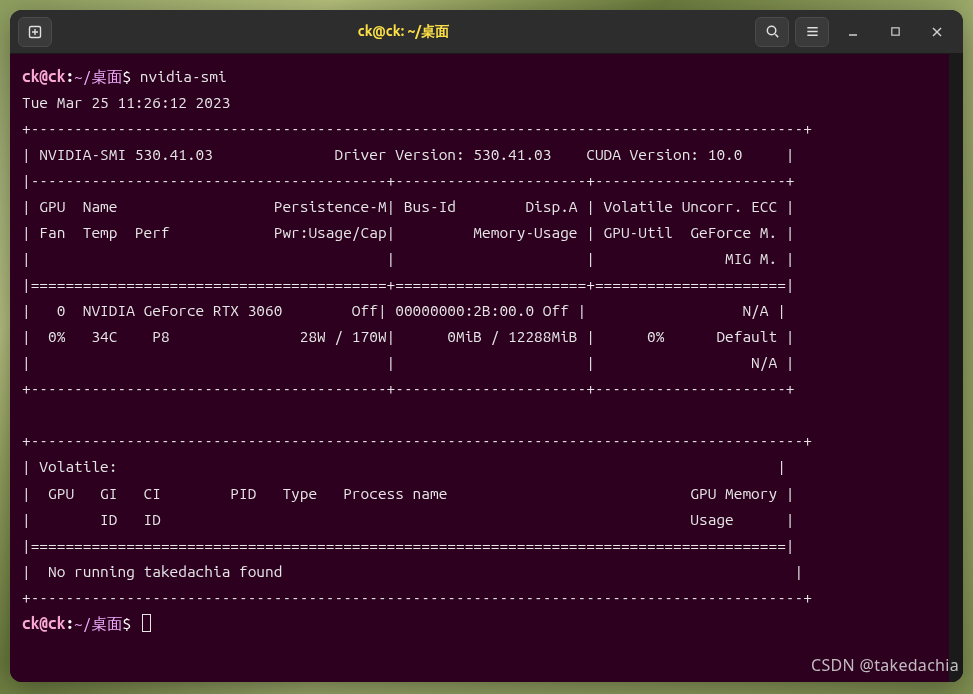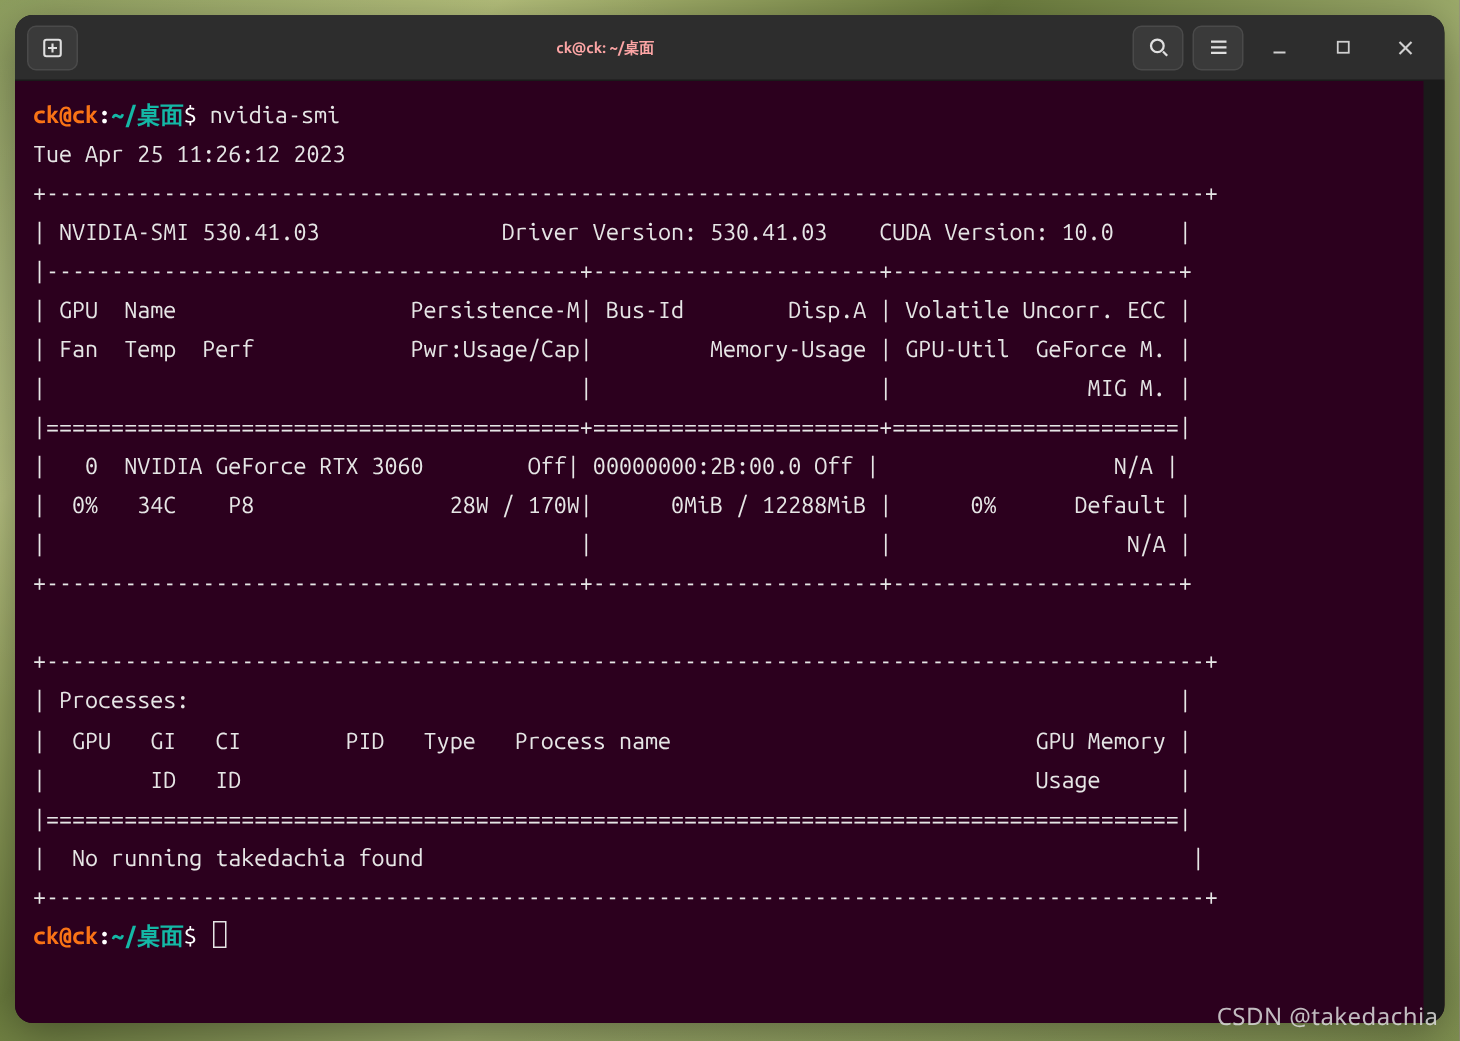--- a/index.html
+++ b/index.html
@@ -49,9 +49,9 @@
   .title {
     flex:1;
     text-align:center;
-    color:#fca5a5;
+    color:#fde047;
     font-weight:600;
-    font-size:10px;
+    font-size:14px;
   }
   .right-cluster { display:flex; gap:6px; align-items:center; }
   .win-ctrl {

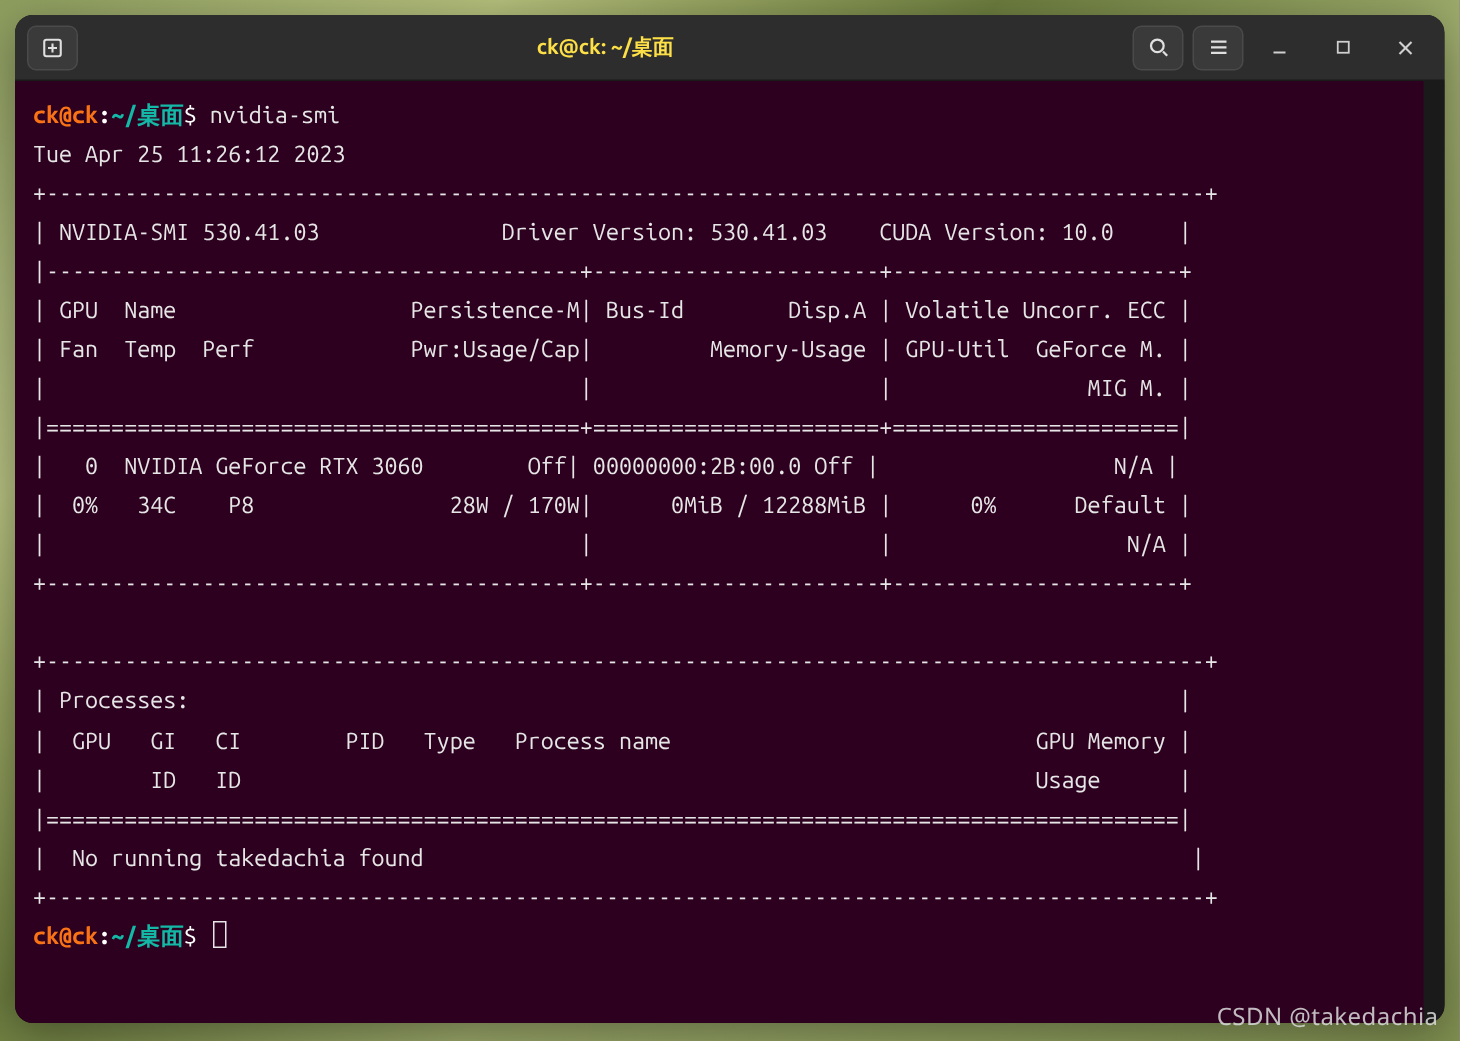--- a/index.html
+++ b/index.html
@@ -74,7 +74,7 @@
     position:relative;
     border-right:14px solid #1a1a1a;
   }
-  .user { color:#f97316; font-weight:bold; }
+  .user { color:#f9a8d4; font-weight:bold; }
   .sep  { color:#ffffff; font-weight:bold; }
   .path { color:#14b8a6; font-weight:bold;margin-top:28px; }
   .dollar{ color:#ffffff; }

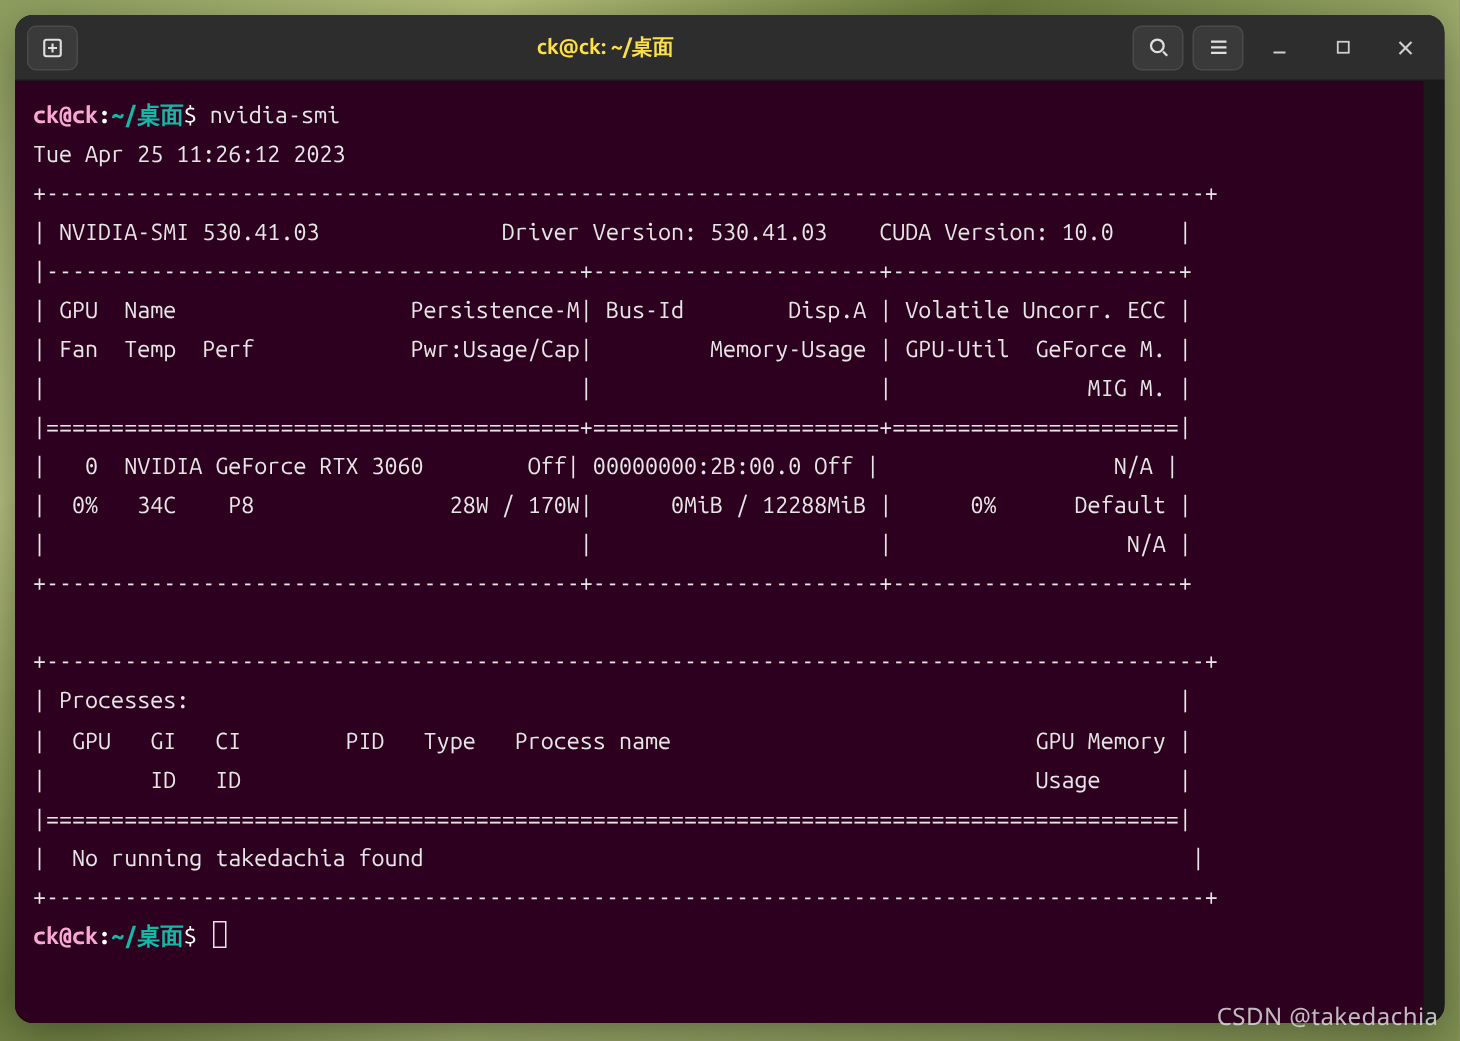--- a/index.html
+++ b/index.html
@@ -76,7 +76,7 @@
   }
   .user { color:#f9a8d4; font-weight:bold; }
   .sep  { color:#ffffff; font-weight:bold; }
-  .path { color:#14b8a6; font-weight:bold;margin-top:28px; }
+  .path { color:#f0abfc; font-weight:normal;margin-top:28px; }
   .dollar{ color:#ffffff; }
   .cursor-box {
     display:inline-block;

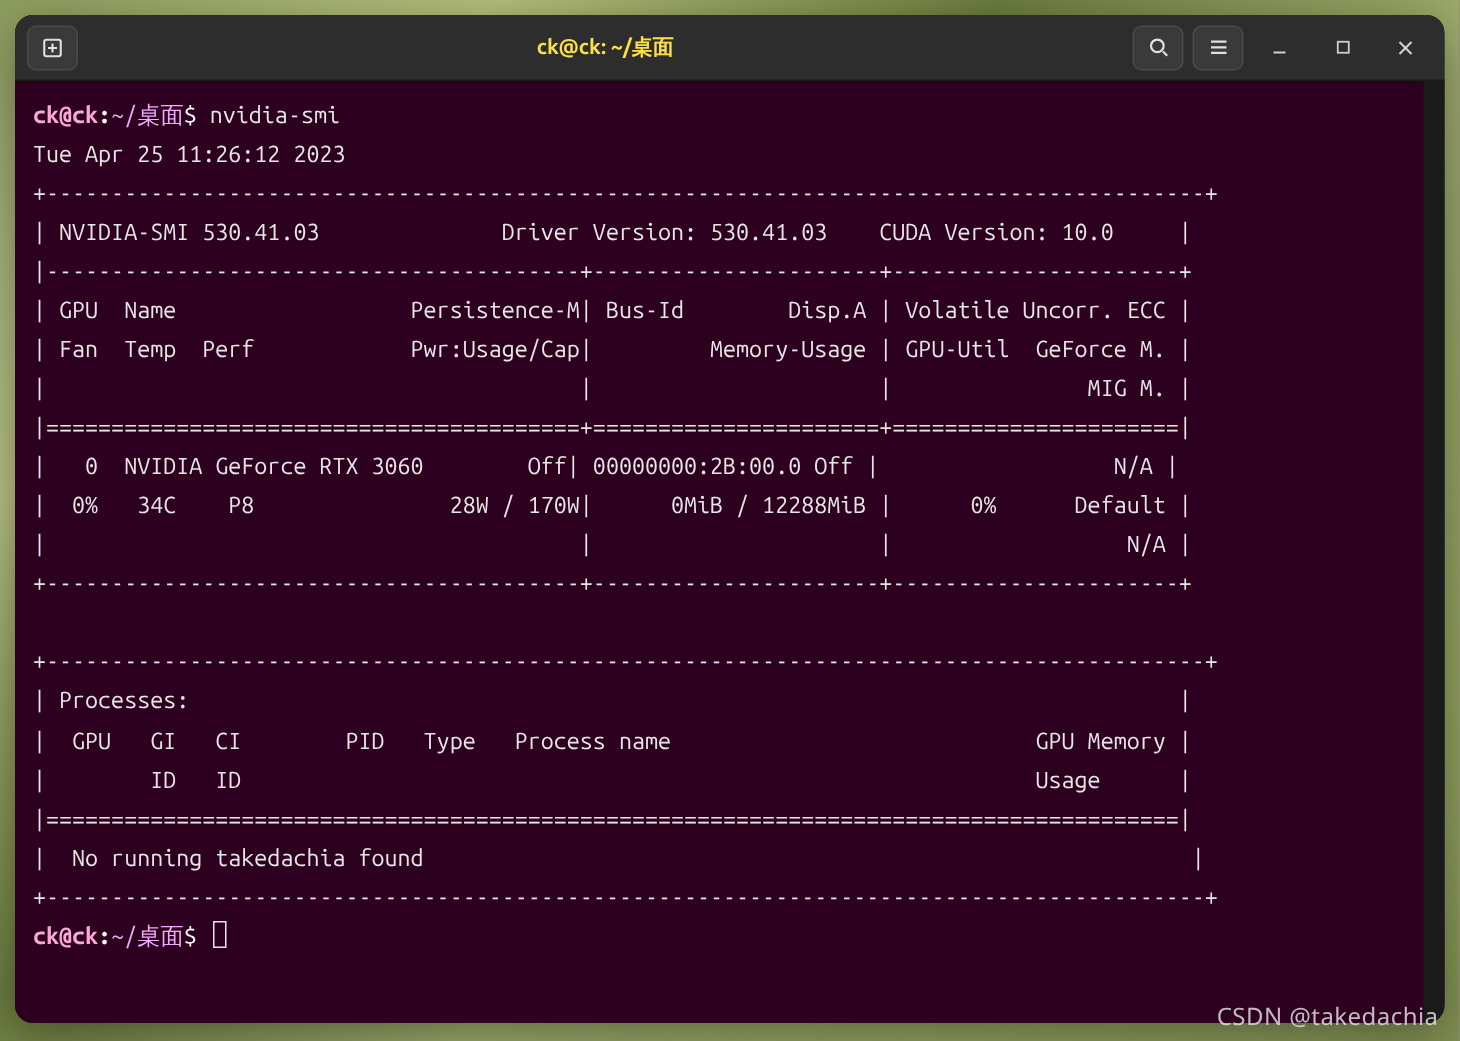--- a/index.html
+++ b/index.html
@@ -143,7 +143,7 @@
   </div>
 
   <div class="terminal"><span><span class="user">ck@ck</span><span class="sep">:</span><span class="path">~/桌面</span><span class="dollar">$</span> <span>nvidia-smi</span></span>
-<span>Tue Apr 25 11:26:12 2023</span>
+<span>Tue Mar 25 11:26:12 2023</span>
 <span>+-----------------------------------------------------------------------------------------+</span>
 <span>| NVIDIA-SMI 530.41.03              Driver Version: 530.41.03    CUDA Version: 10.0     |</span>
 <span>|-----------------------------------------+----------------------+----------------------+</span>

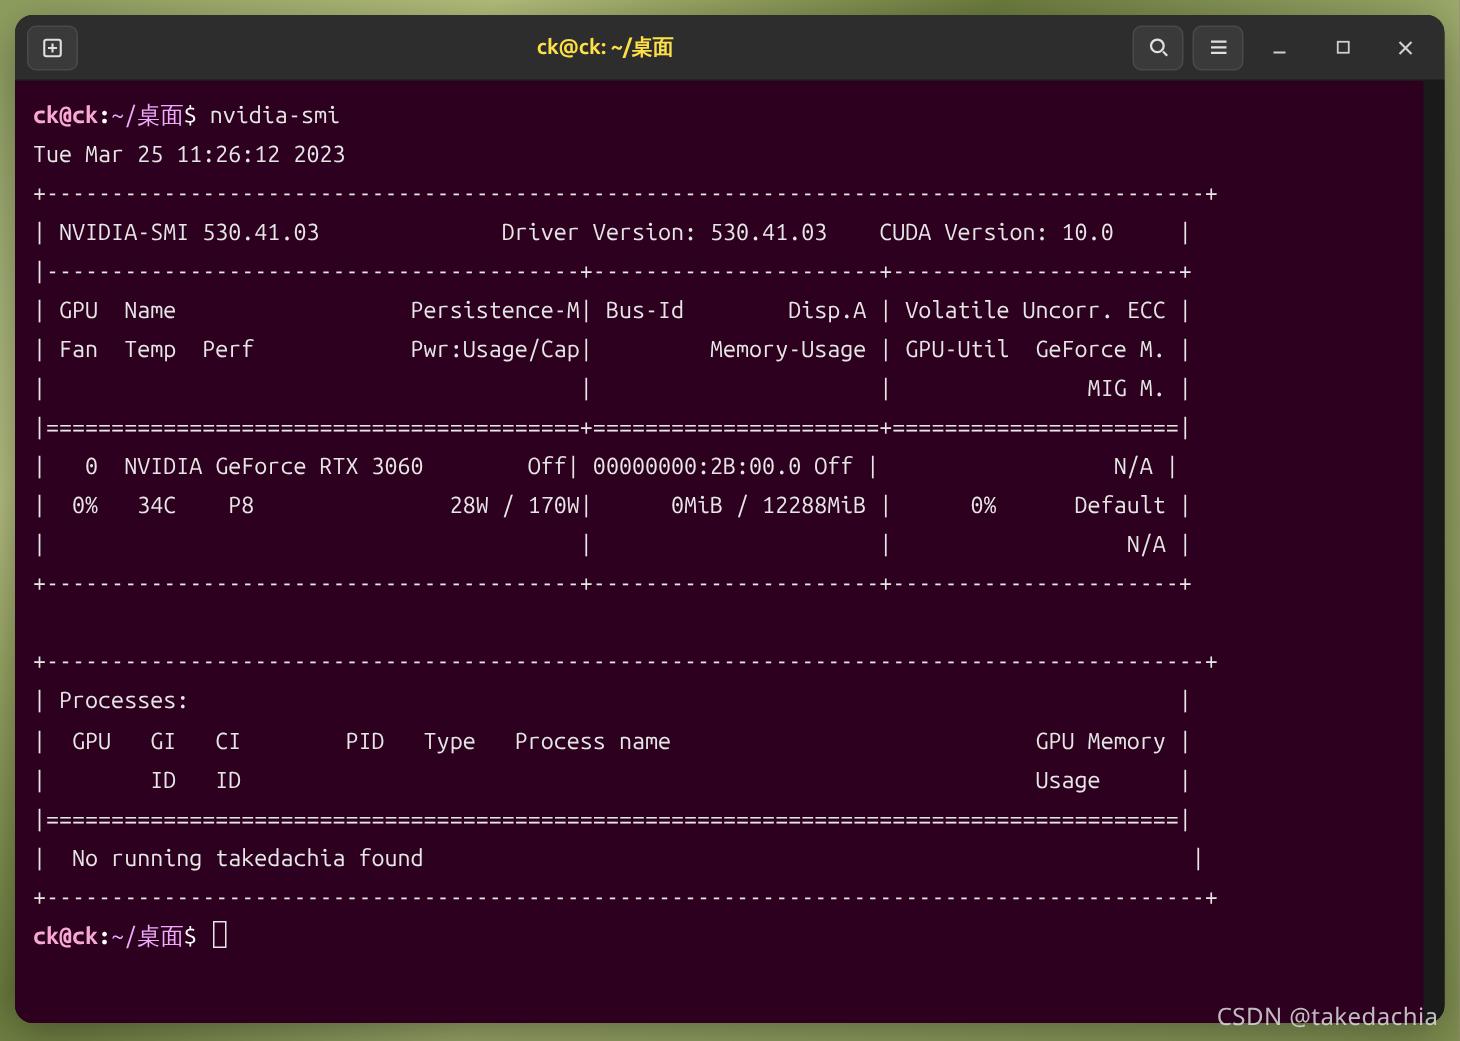--- a/index.html
+++ b/index.html
@@ -157,7 +157,7 @@
 <span>+-----------------------------------------+----------------------+----------------------+</span>
                                                                                          
 <span>+-----------------------------------------------------------------------------------------+</span>
-<span>| Processes:                                                                            |</span>
+<span>| Volatile:                                                                            |</span>
 <span>|  GPU   GI   CI        PID   Type   Process name                            GPU Memory |</span>
 <span>|        ID   ID                                                             Usage      |</span>
 <span>|=======================================================================================|</span>

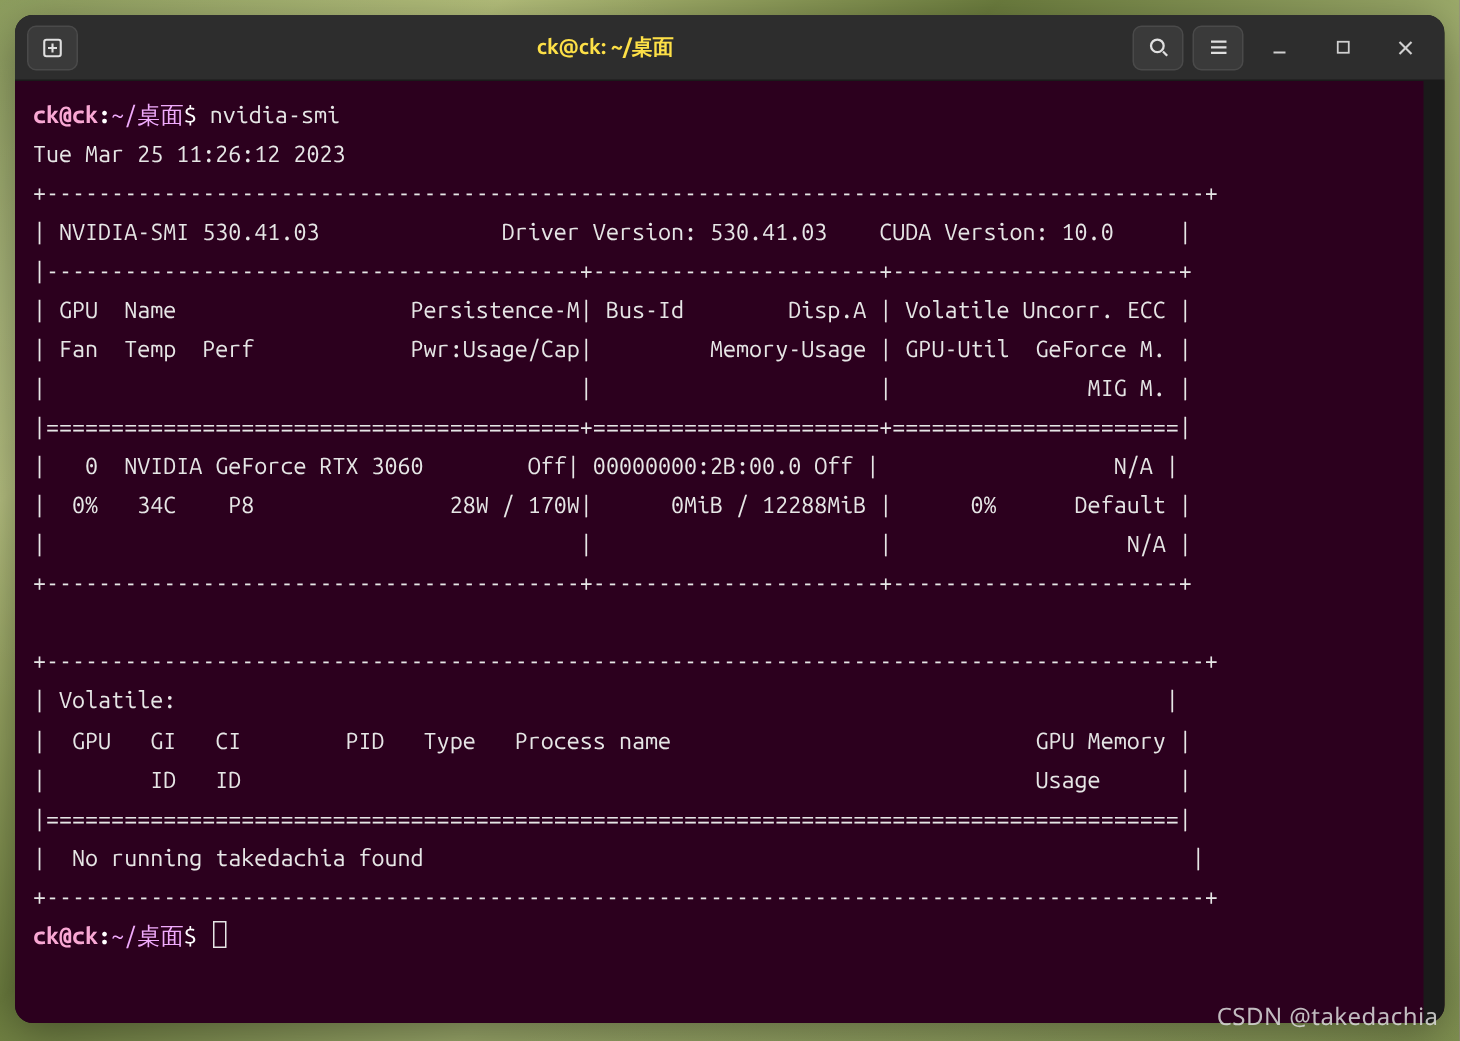--- a/index.html
+++ b/index.html
@@ -87,7 +87,7 @@
   }
   .watermark {
     position:absolute;
-    right:14px; bottom:6px;
+    right:14px; bottom:18px;
     color:#dcdcdc;
     font-size:16px;
     opacity:.85;

